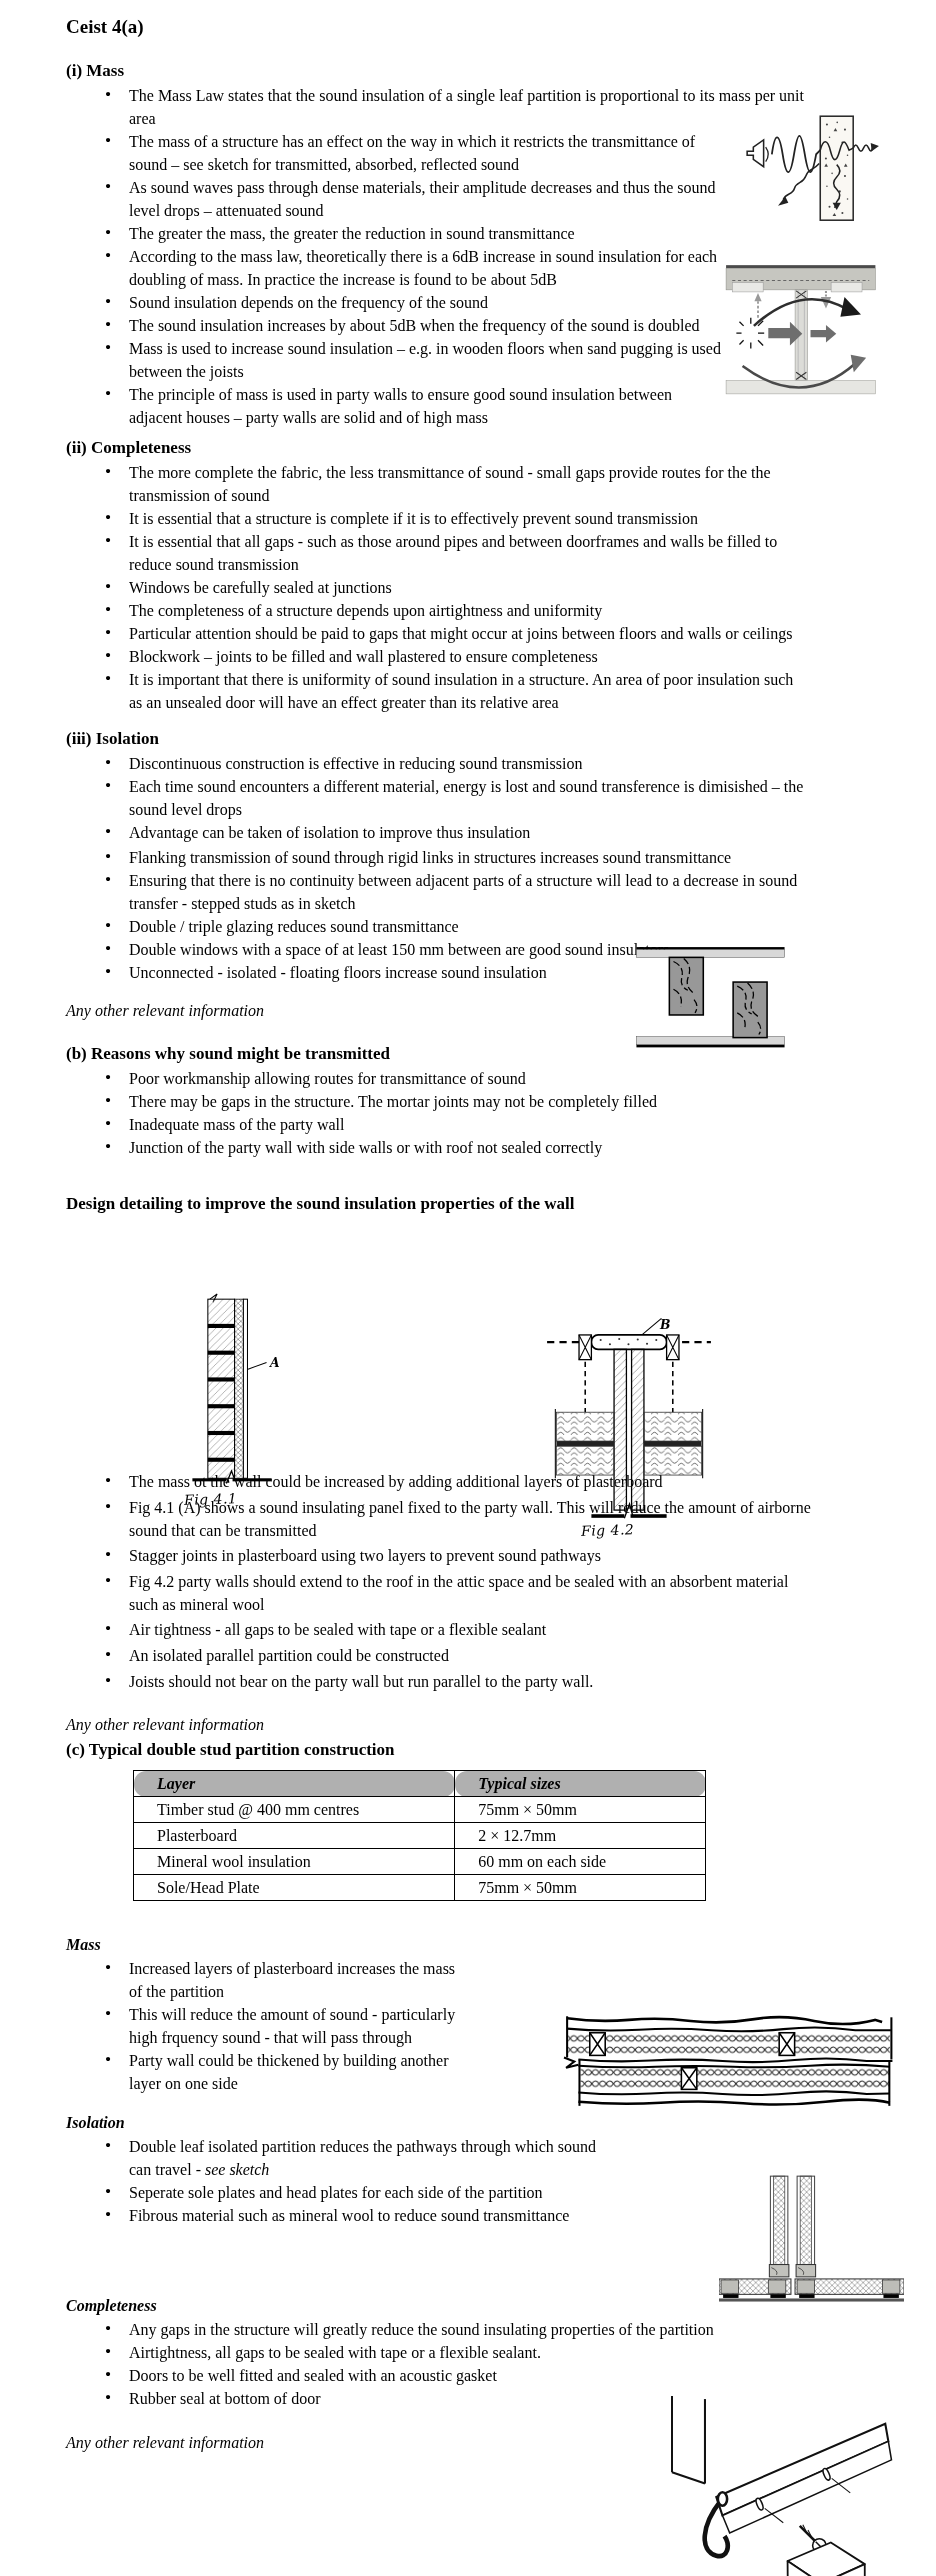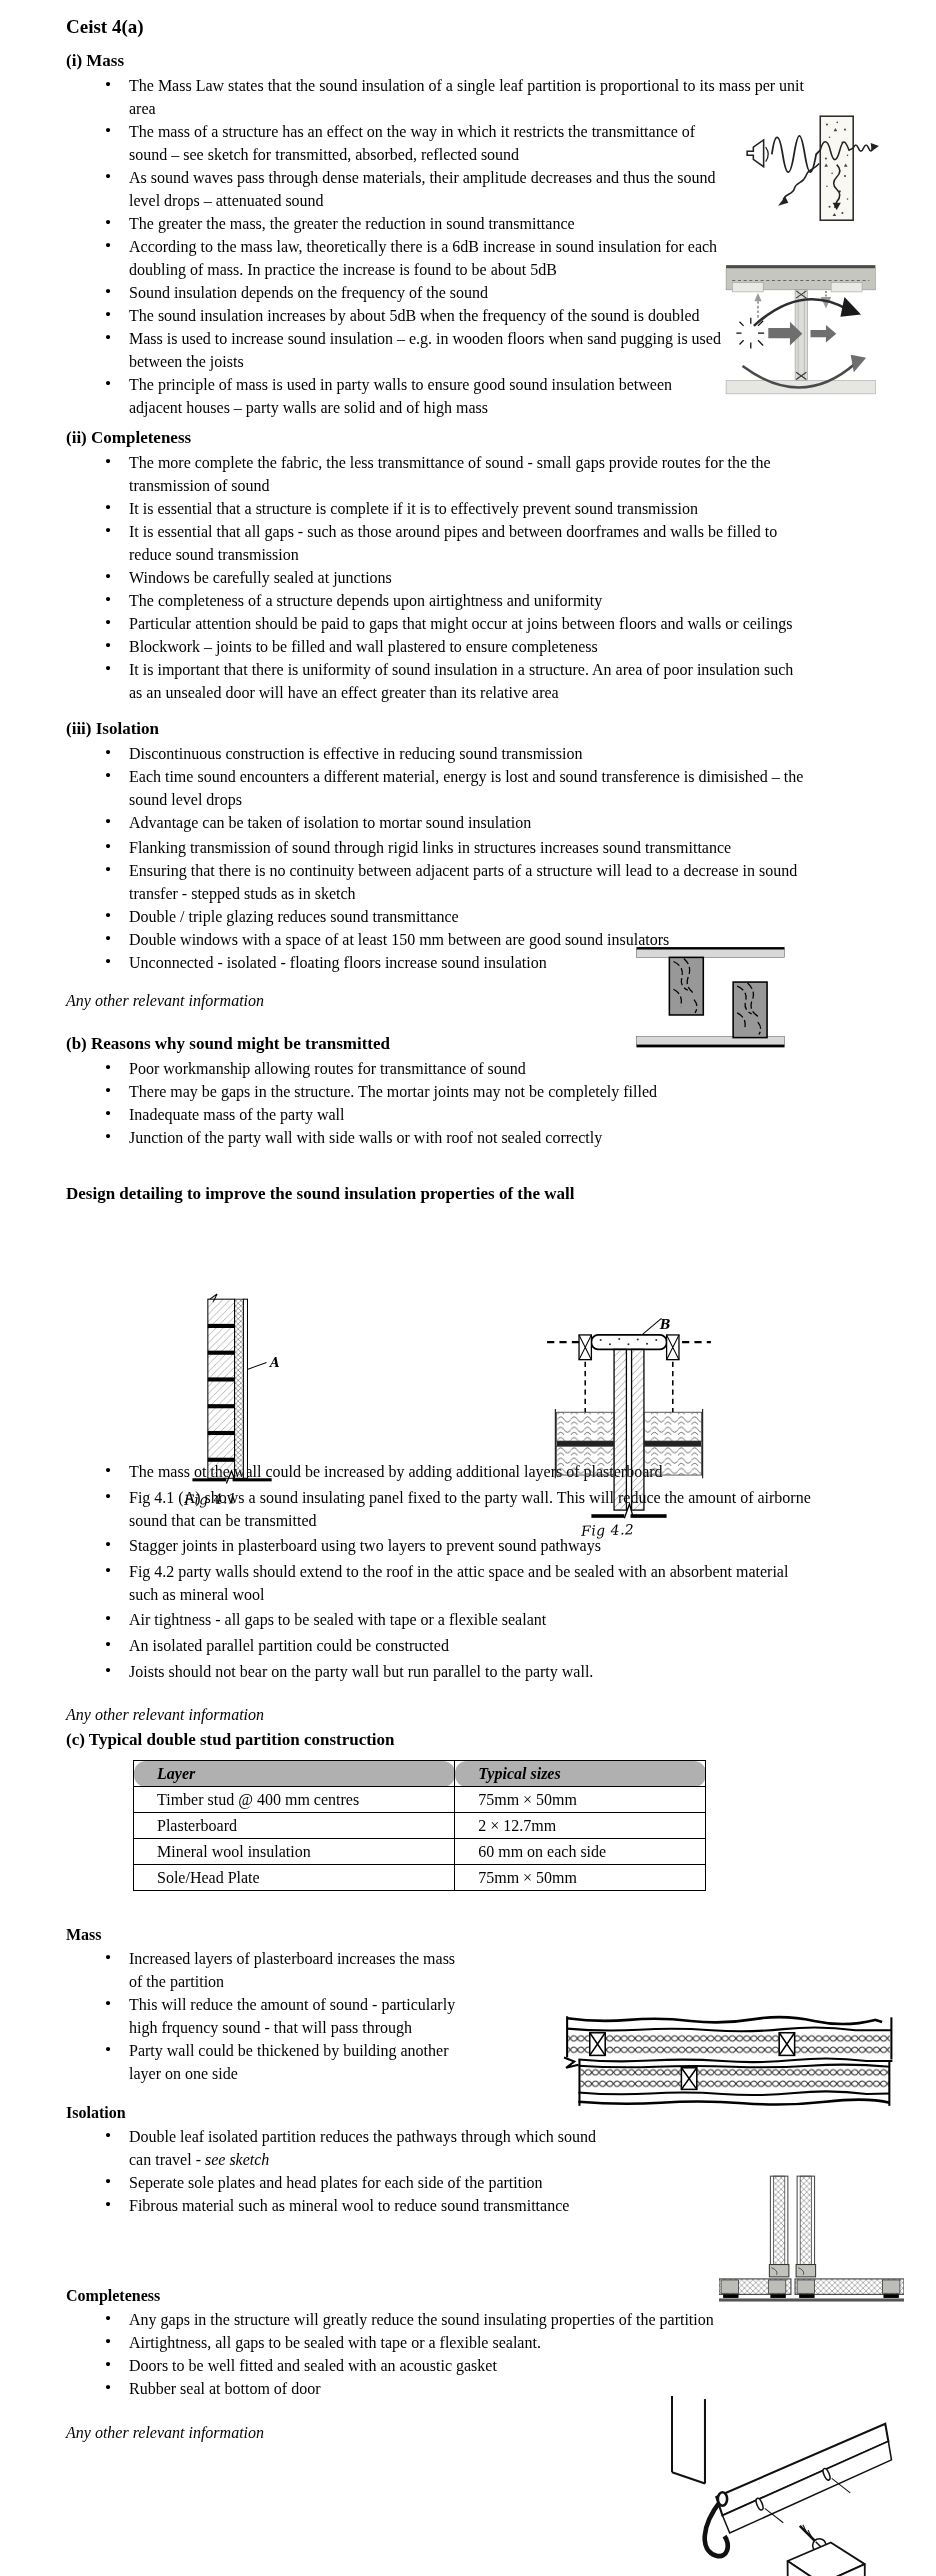--- a/index.html
+++ b/index.html
@@ -9,7 +9,7 @@
         font-size:16px;line-height:23px;overflow:hidden;}
   .content{padding:14.4px 0 0 66px;}
   .title{font-size:19px;font-weight:bold;line-height:26px;}
-  .h2{font-size:17px;font-weight:bold;line-height:25px;margin-top:8px;}
+  .h2{font-size:17px;font-weight:bold;line-height:25px;margin-top:18px;}
   .sub-heading{font-size:16px;font-weight:bold;line-height:23px;}
   .aori{font-size:16px;font-weight:normal;font-style:italic;line-height:23px;}
   ul{margin:1px 0 0 0;padding:0 0 0 63px;list-style:none;}

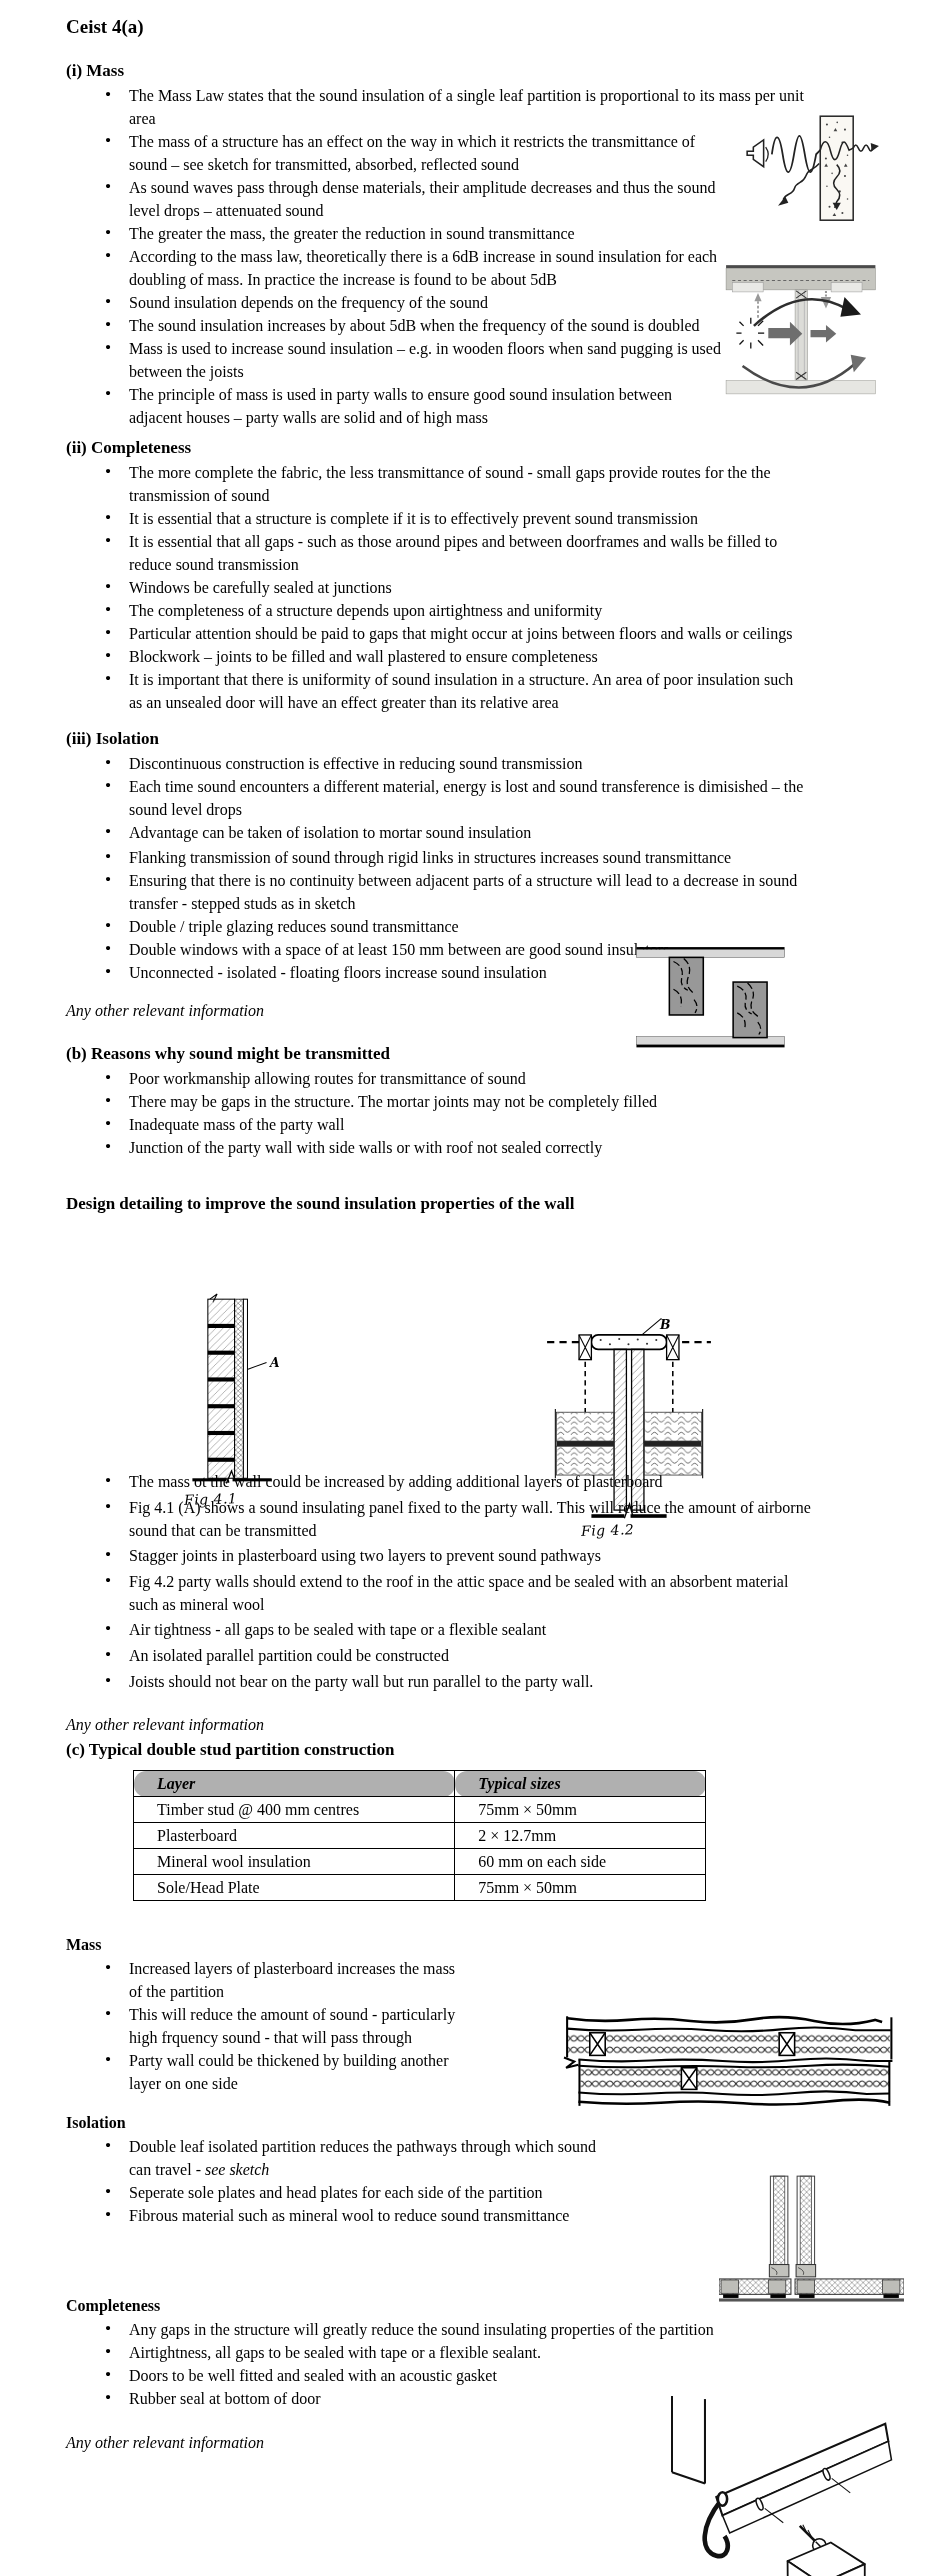--- a/index.html
+++ b/index.html
@@ -86,7 +86,7 @@
     <ul class="iso-list">
         <li>Discontinuous construction is effective in reducing sound transmission</li>
         <li>Each time sound encounters a different material, energy is lost and sound transference is dimisished – the sound level drops</li>
-        <li>Advantage can be taken of isolation to mortar sound insulation</li>
+        <li>Advantage can be taken of isolation to improve thus insulation</li>
         <li>Flanking transmission of sound through rigid links in structures increases sound transmittance</li>
         <li>Ensuring that there is no continuity between adjacent parts of a structure will lead to a decrease in sound transfer - stepped studs as in sketch</li>
         <li>Double / triple glazing reduces sound transmittance</li>

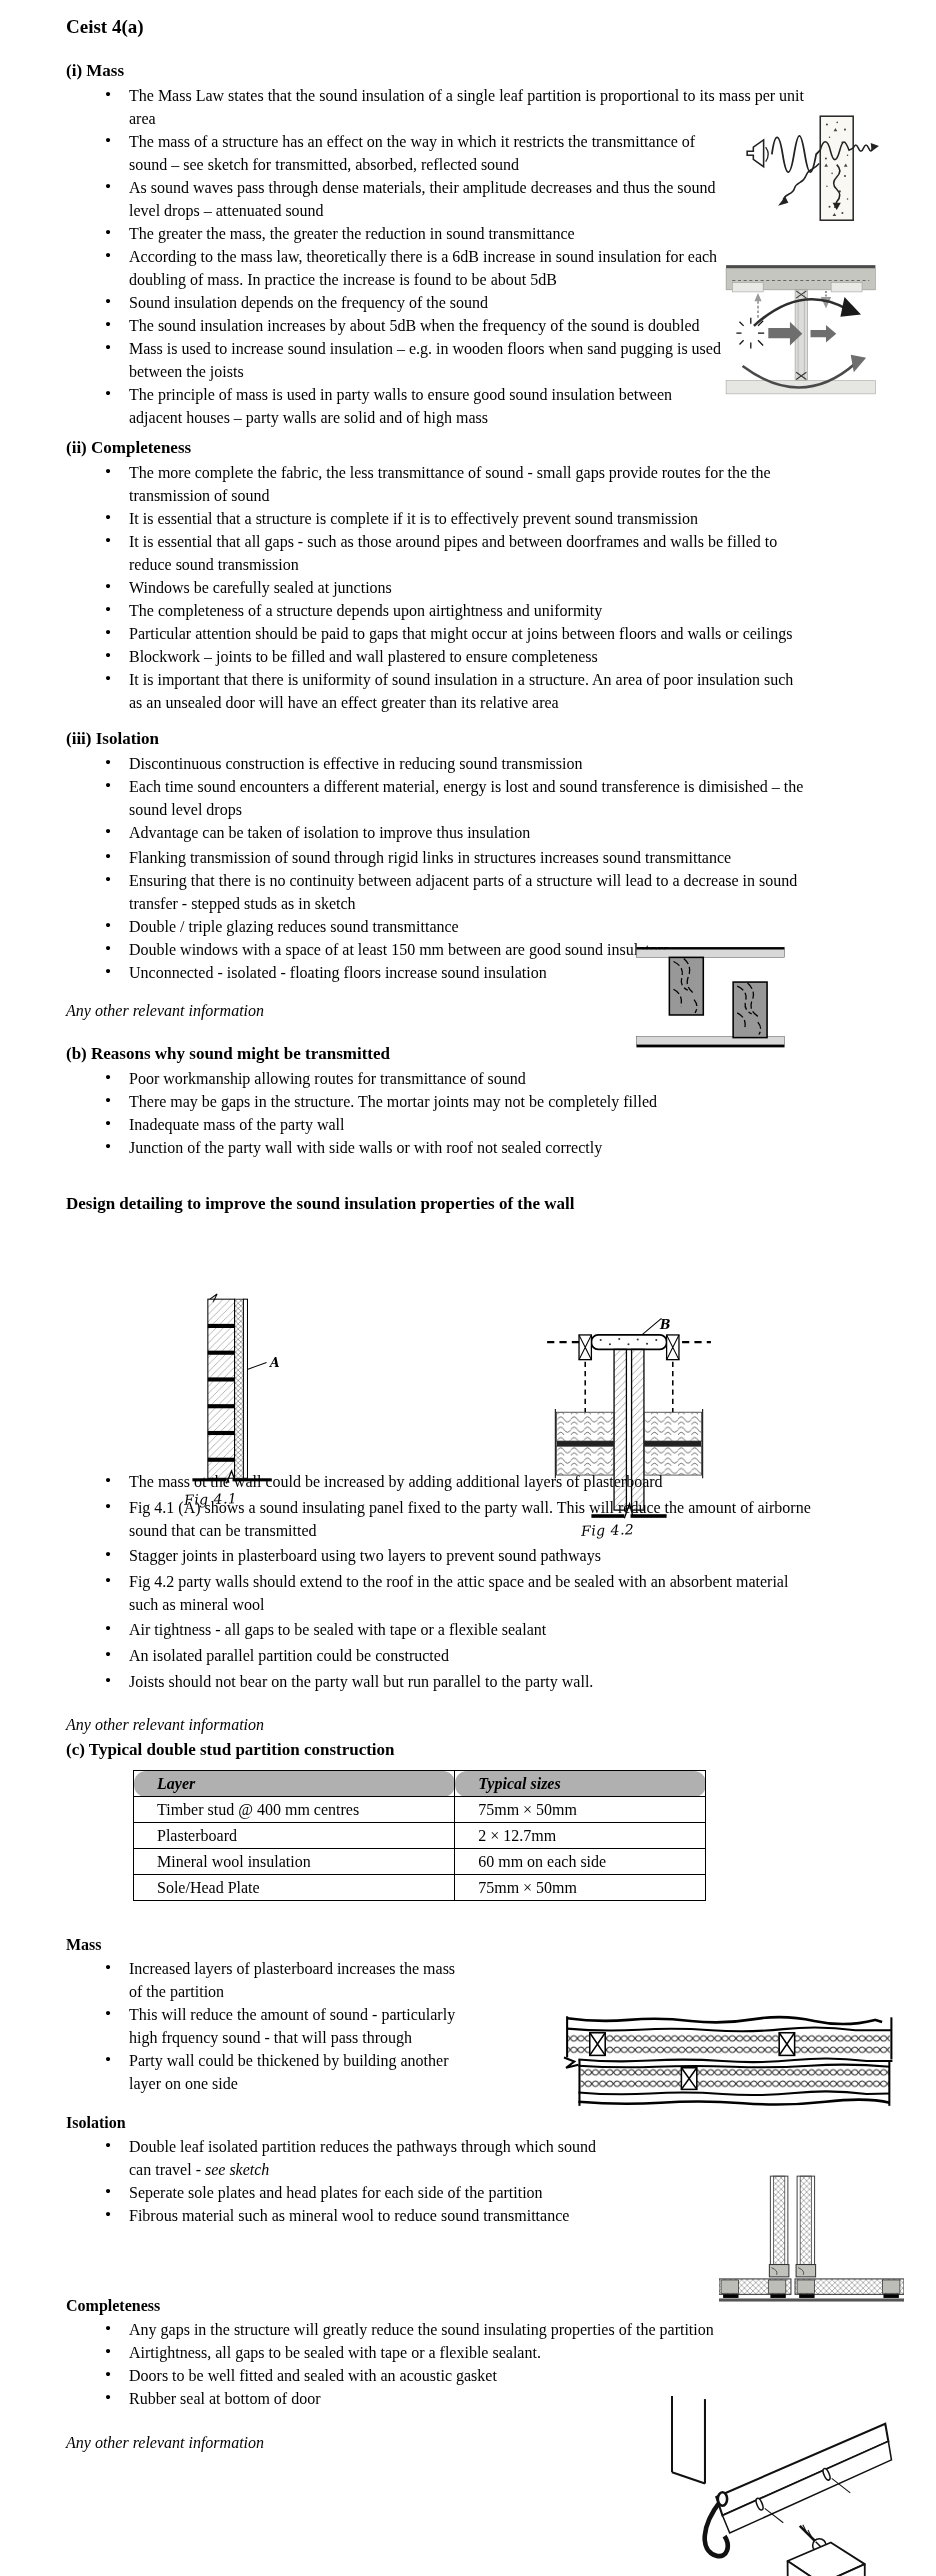--- a/index.html
+++ b/index.html
@@ -10,7 +10,7 @@
   .content{padding:14.4px 0 0 66px;}
   .title{font-size:19px;font-weight:bold;line-height:26px;}
   .h2{font-size:17px;font-weight:bold;line-height:25px;margin-top:18px;}
-  .sub-heading{font-size:16px;font-weight:bold;line-height:23px;}
+  .sub-heading{font-size:16px;font-weight:bold;font-style:italic;line-height:23px;}
   .aori{font-size:16px;font-weight:normal;font-style:italic;line-height:23px;}
   ul{margin:1px 0 0 0;padding:0 0 0 63px;list-style:none;}
   li{position:relative;}

